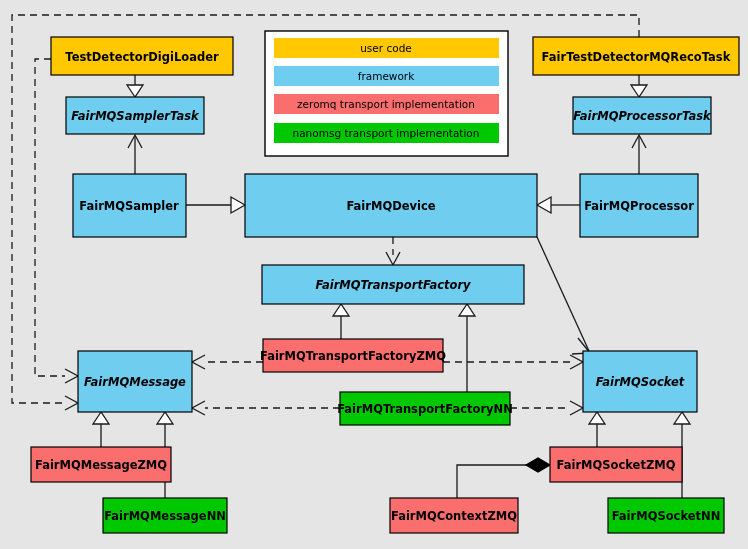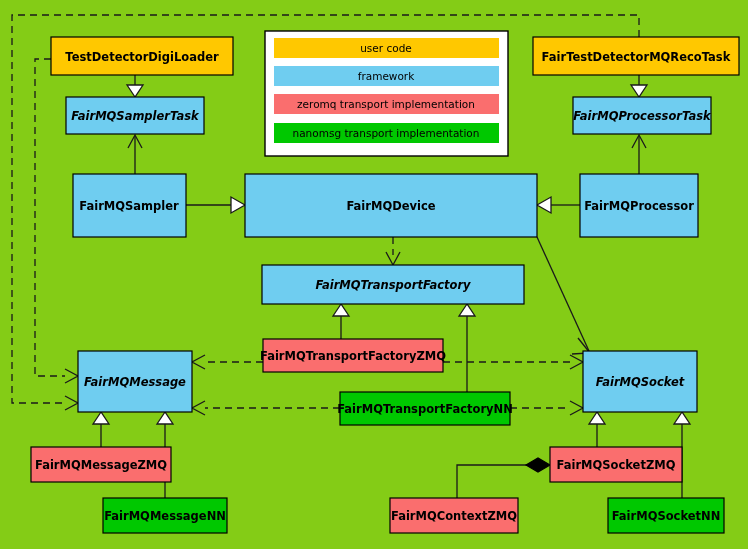--- a/index.html
+++ b/index.html
@@ -11,7 +11,7 @@
     position: relative;
     width: 748px;
     height: 549px;
-    background: #84cc16;
+    background: #e5e5e5;
     font-family: "DejaVu Sans", sans-serif;
     overflow: hidden;
   }

